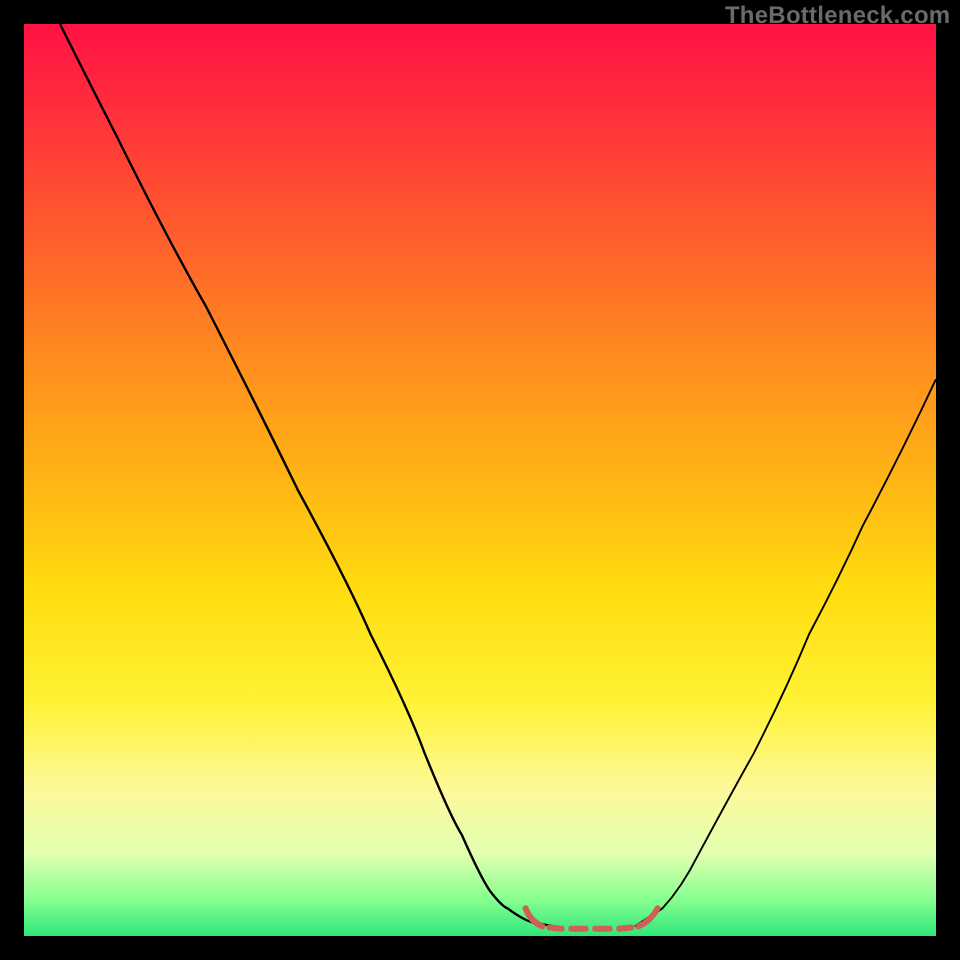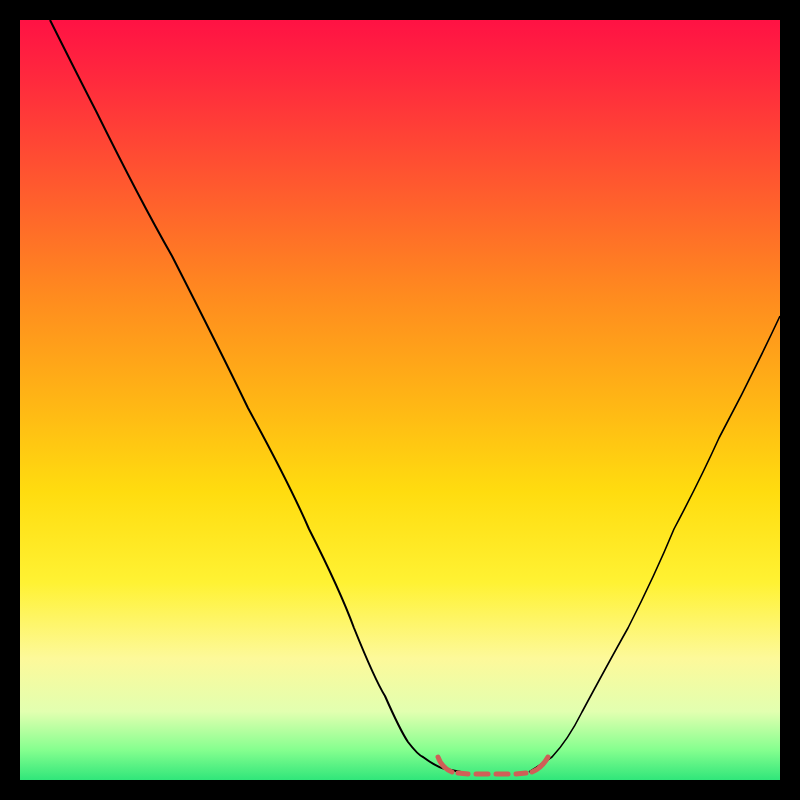--- a/index.html
+++ b/index.html
@@ -101,6 +101,7 @@
     </g>
   </svg>
 
+  <div class="watermark">TheBottleneck.com</div>
 </div>
 
 </body></html>

